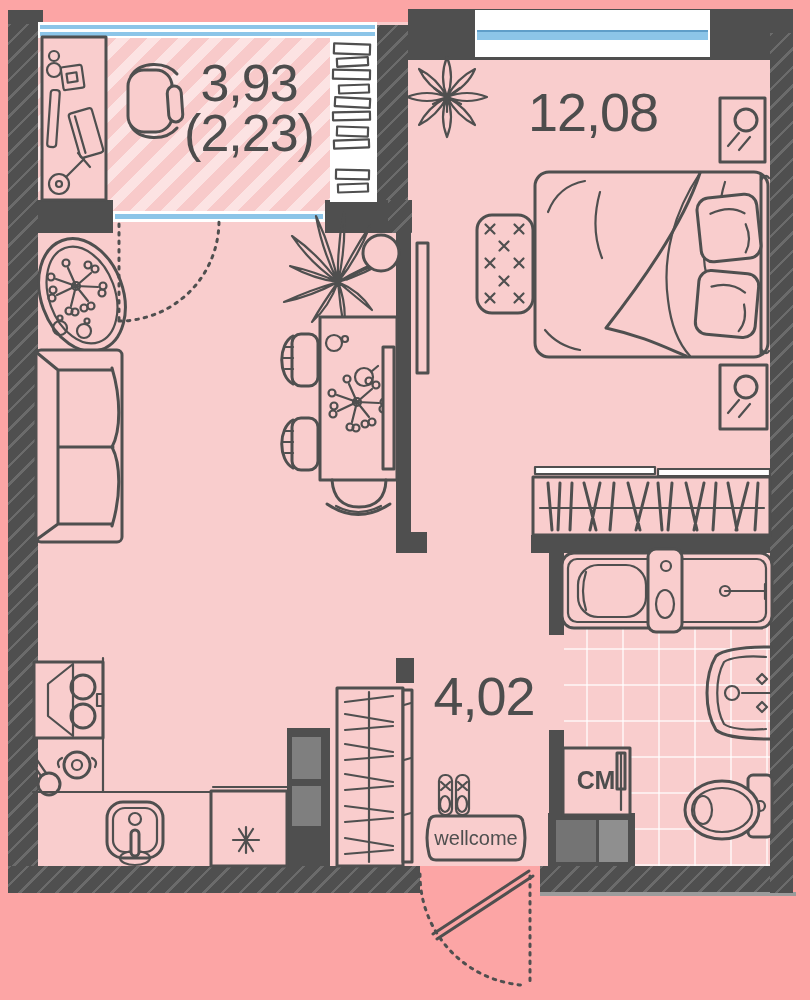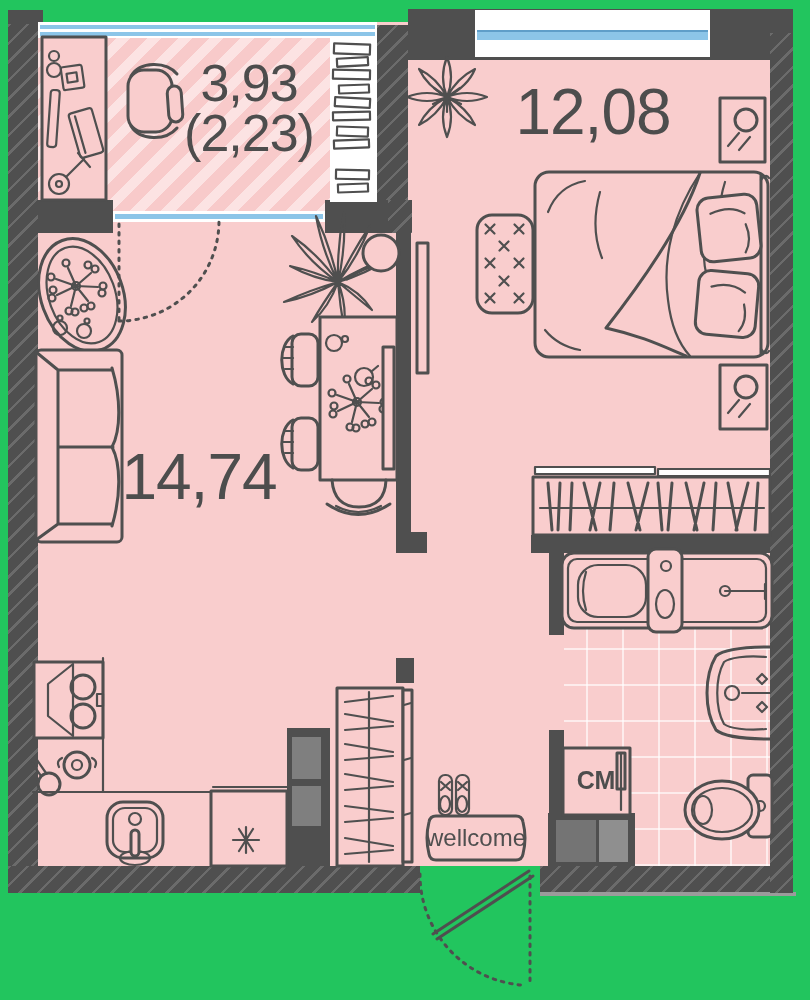--- a/index.html
+++ b/index.html
@@ -3,7 +3,7 @@
 <meta charset="utf-8">
 <style>
   html,body{margin:0;padding:0;background:#000;}
-  #stage{position:relative;width:810px;height:1000px;background:#22c55e;overflow:hidden;
+  #stage{position:relative;width:810px;height:1000px;background:#fca5a5;overflow:hidden;
          font-family:"Liberation Sans", sans-serif;}
   .abs{position:absolute;}
   .wall{position:absolute;background:#4f4f4f;}

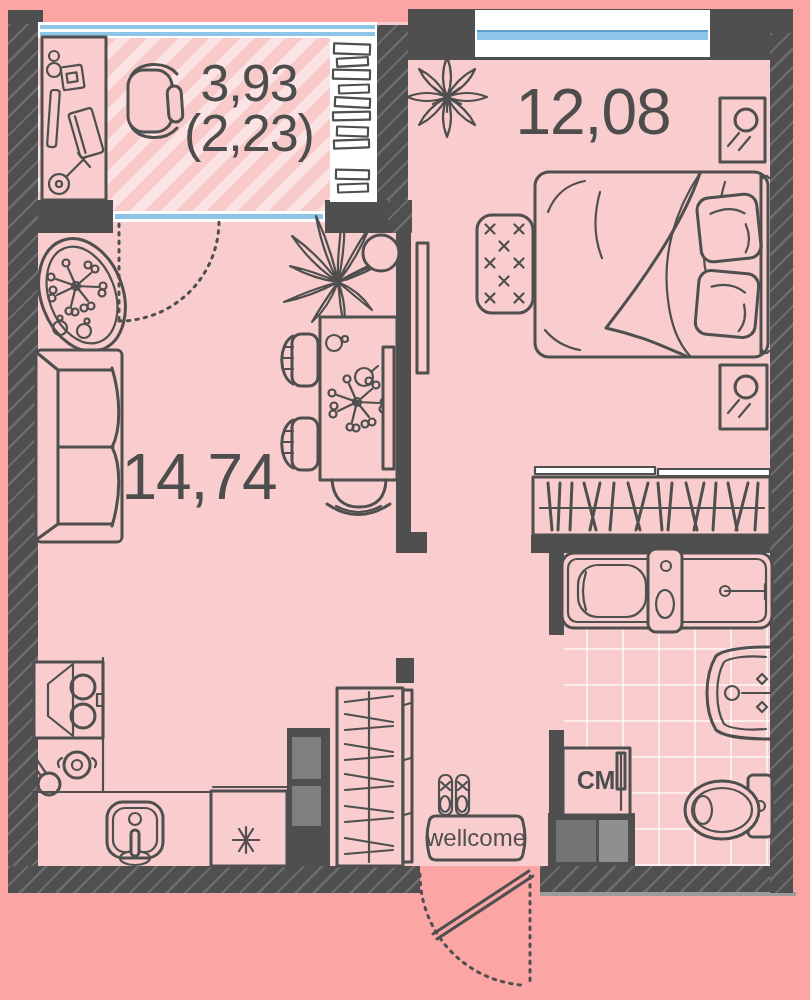--- a/index.html
+++ b/index.html
@@ -21,7 +21,7 @@
   .lightedge{position:absolute;background:#9b9b9b;}
   .lbl{position:absolute;color:#4d4d4d;transform:translate(-50%,-50%);
        white-space:nowrap;letter-spacing:-1px;}
-  .lbl.big{font-size:64px;text-align:right;}
+  .lbl.big{font-size:54px;text-align:right;}
   .lbl.bal{font-size:52px;text-align:center;line-height:50px;}
   .lbl.small{font-size:25px;letter-spacing:0;font-weight:bold;}
   .lbl.mat{font-size:24px;letter-spacing:0;color:#4f4f4f;}

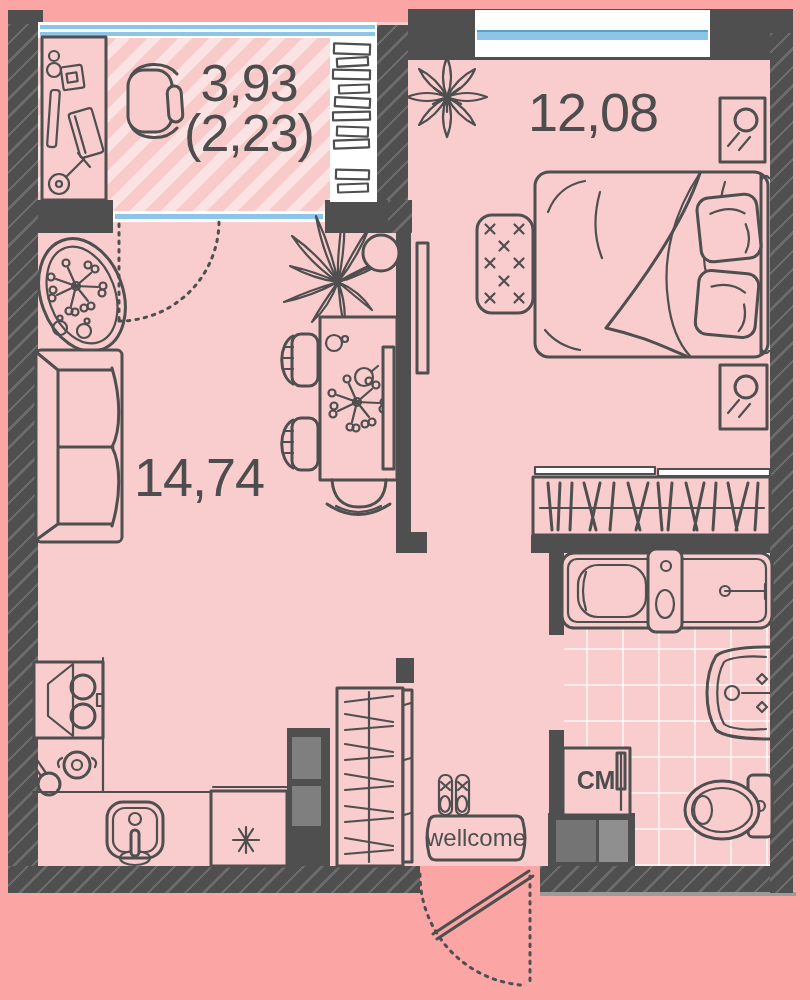--- a/index.html
+++ b/index.html
@@ -339,7 +339,6 @@
     <div>(2,23)</div>
   </div>
   <div class="lbl big" style="left:593px;top:112px;">12,08</div>
-  <div class="lbl big" style="left:199px;top:477px;">14,74</div>
   <div class="lbl small" style="left:596px;top:780px;">СМ</div>
   <div class="lbl mat" style="left:476px;top:838px;">wellcome</div>
 

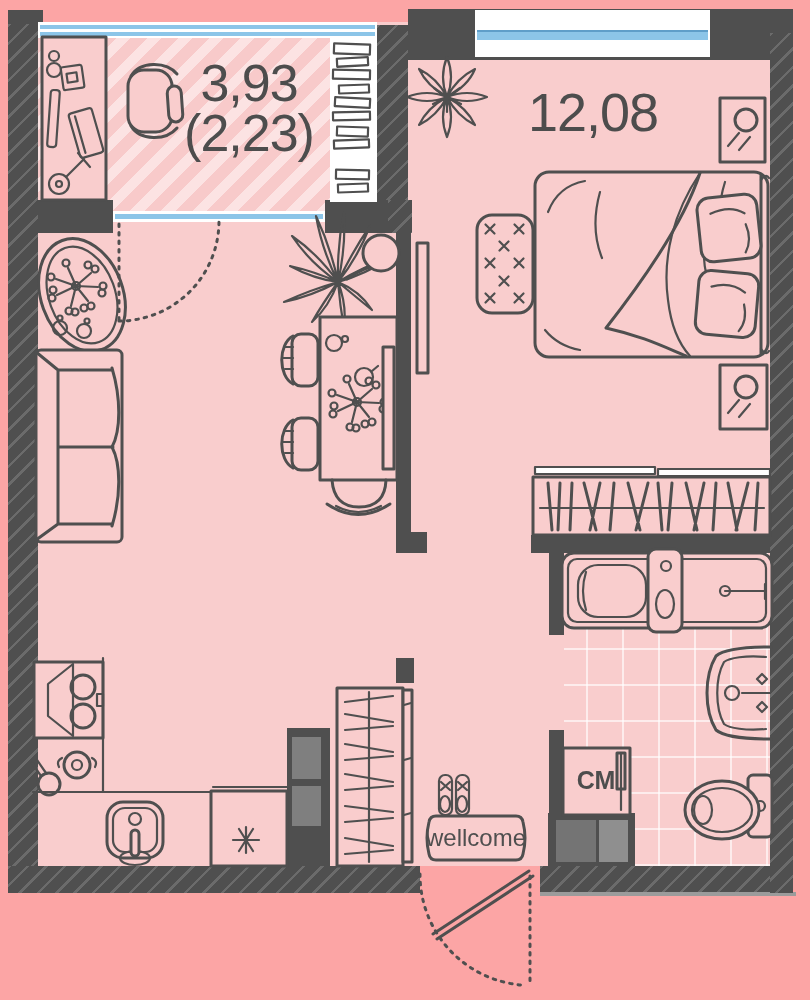--- a/index.html
+++ b/index.html
@@ -339,6 +339,7 @@
     <div>(2,23)</div>
   </div>
   <div class="lbl big" style="left:593px;top:112px;">12,08</div>
+  <div class="lbl big" style="left:484px;top:696px;">4,02</div>
   <div class="lbl small" style="left:596px;top:780px;">СМ</div>
   <div class="lbl mat" style="left:476px;top:838px;">wellcome</div>
 

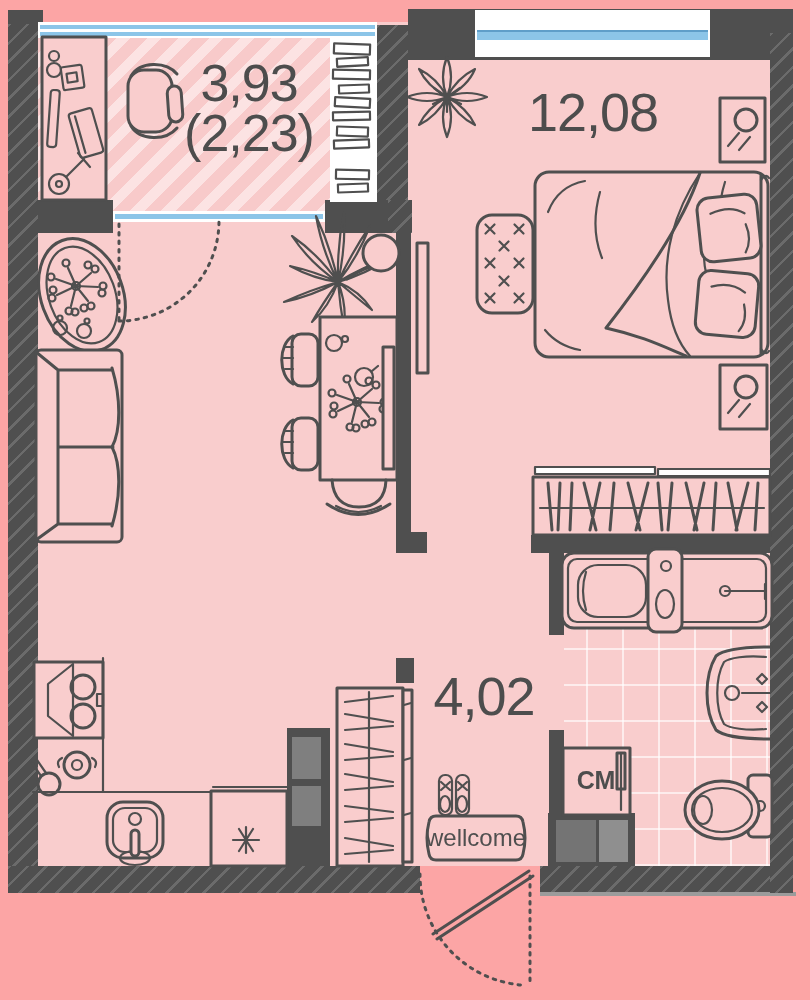--- a/index.html
+++ b/index.html
@@ -24,7 +24,7 @@
   .lbl.big{font-size:54px;text-align:right;}
   .lbl.bal{font-size:52px;text-align:center;line-height:50px;}
   .lbl.small{font-size:25px;letter-spacing:0;font-weight:bold;}
-  .lbl.mat{font-size:24px;letter-spacing:0;color:#4f4f4f;}
+  .lbl.mat{font-size:20px;letter-spacing:0;color:#4f4f4f;}
   svg.art{position:absolute;left:0;top:0;}
   svg.art *{vector-effect:none;}
   .stroke{fill:none;stroke:#4f4f4f;stroke-width:3;stroke-linecap:round;stroke-linejoin:round;}

